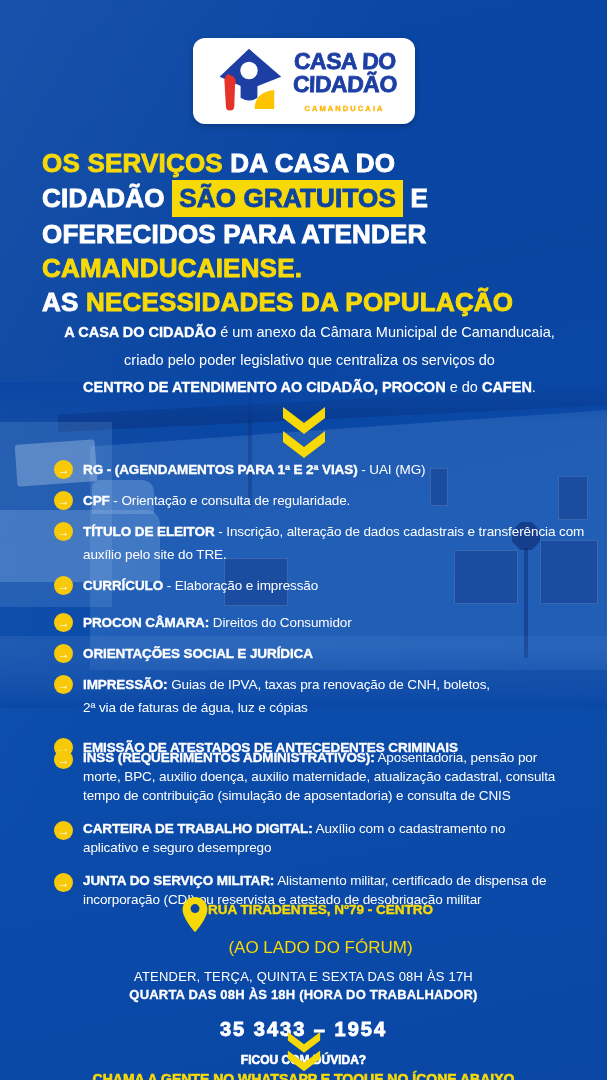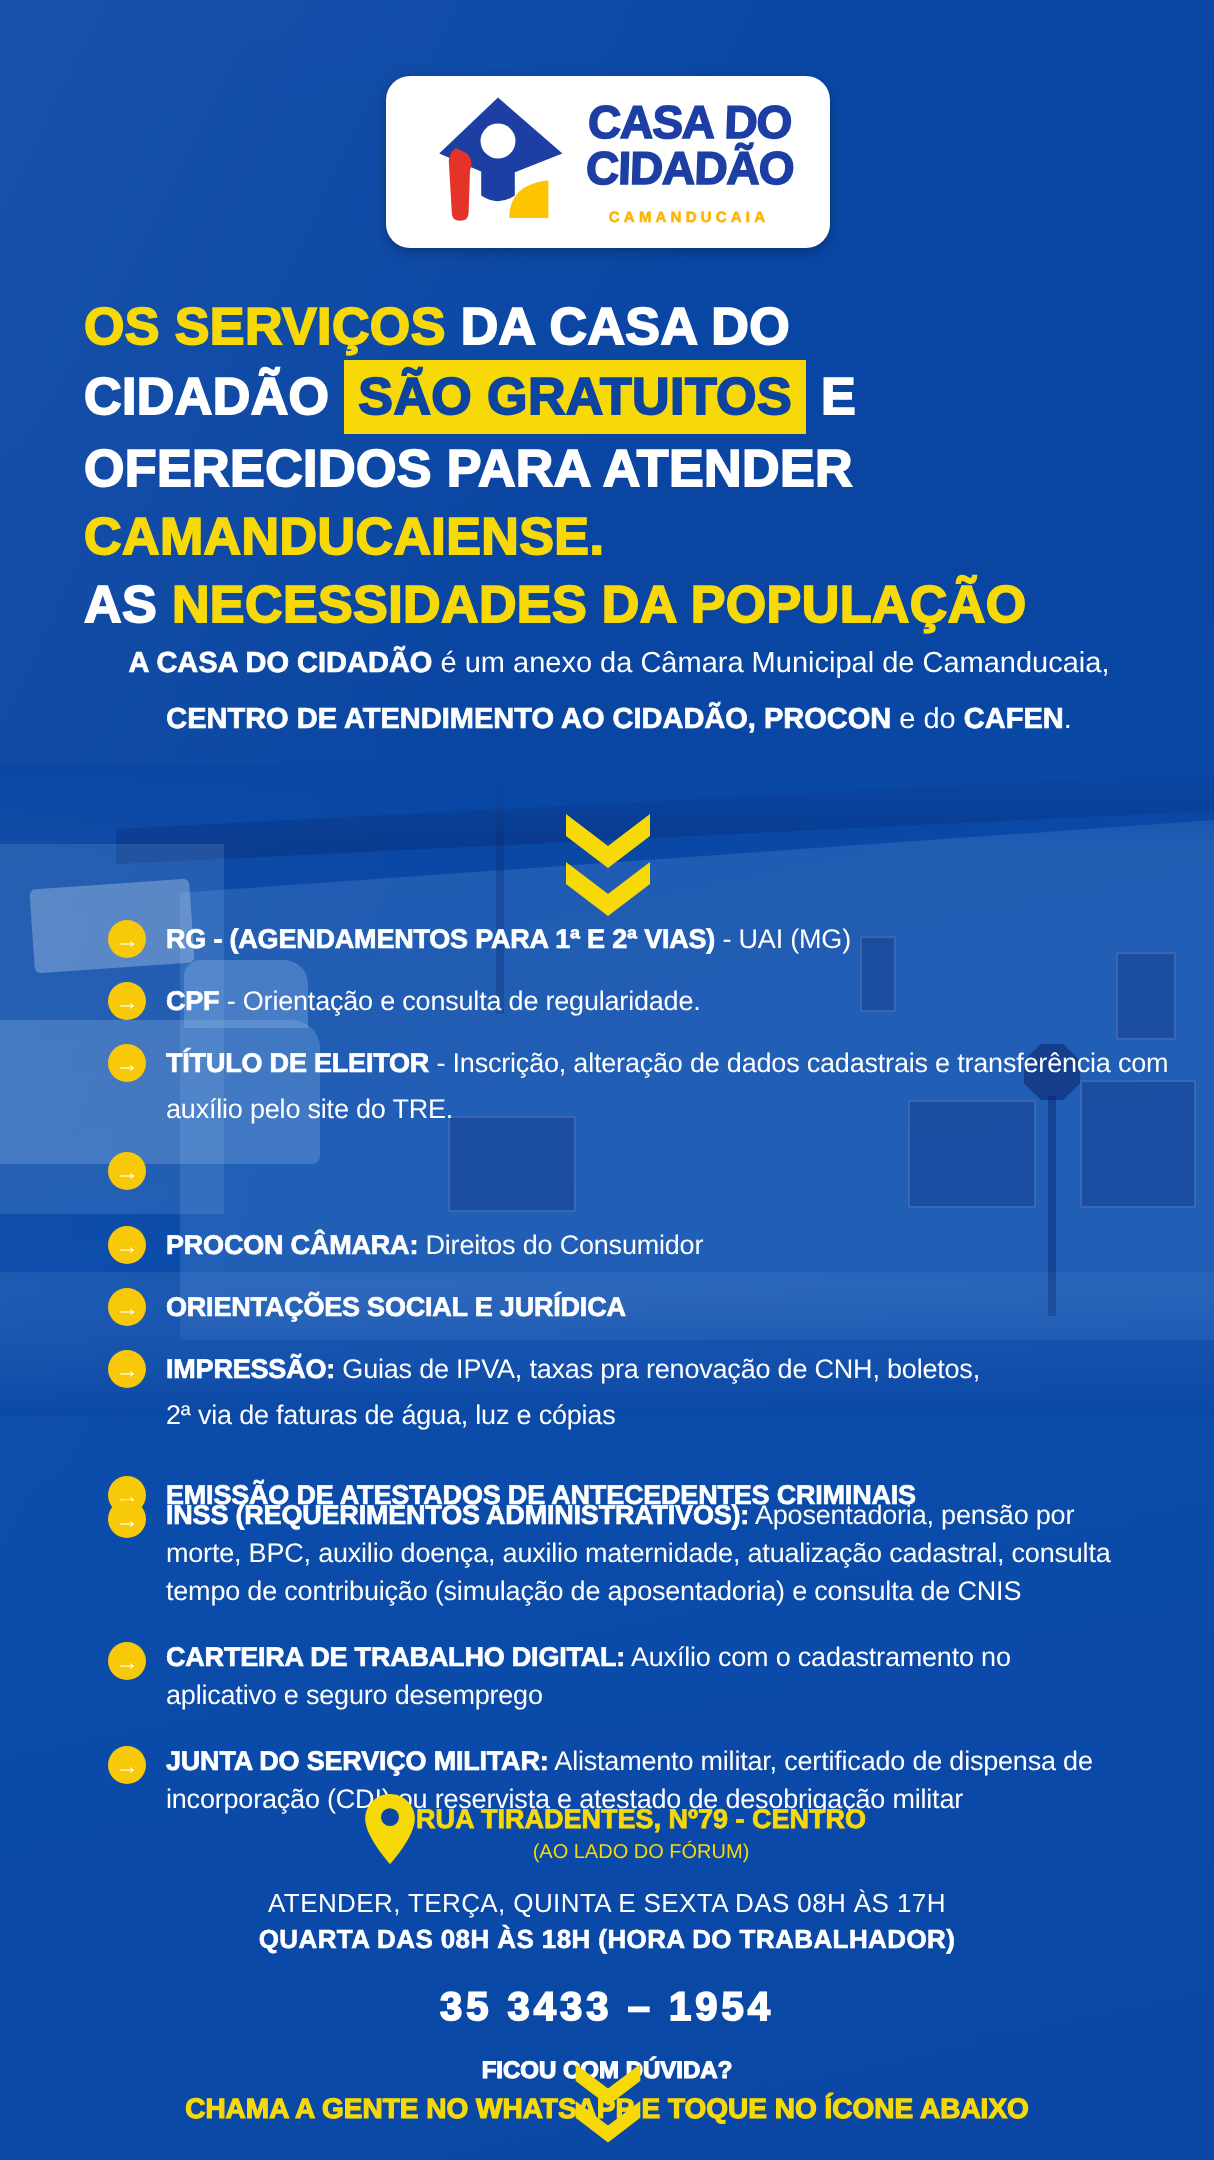--- a/index.html
+++ b/index.html
@@ -146,6 +146,7 @@
 
   <div class="intro">
     <div class="iline"><b>A CASA DO CIDADÃO</b><span> é um anexo da Câmara Municipal de Camanducaia,</span></div>
+    <div class="iline"><span>criado pelo poder legislativo que centraliza os serviços do</span></div>
     <div class="iline"><b>CENTRO DE ATENDIMENTO AO CIDADÃO, PROCON</b><span> e do </span><b>CAFEN</b><span>.</span></div>
   </div>
 

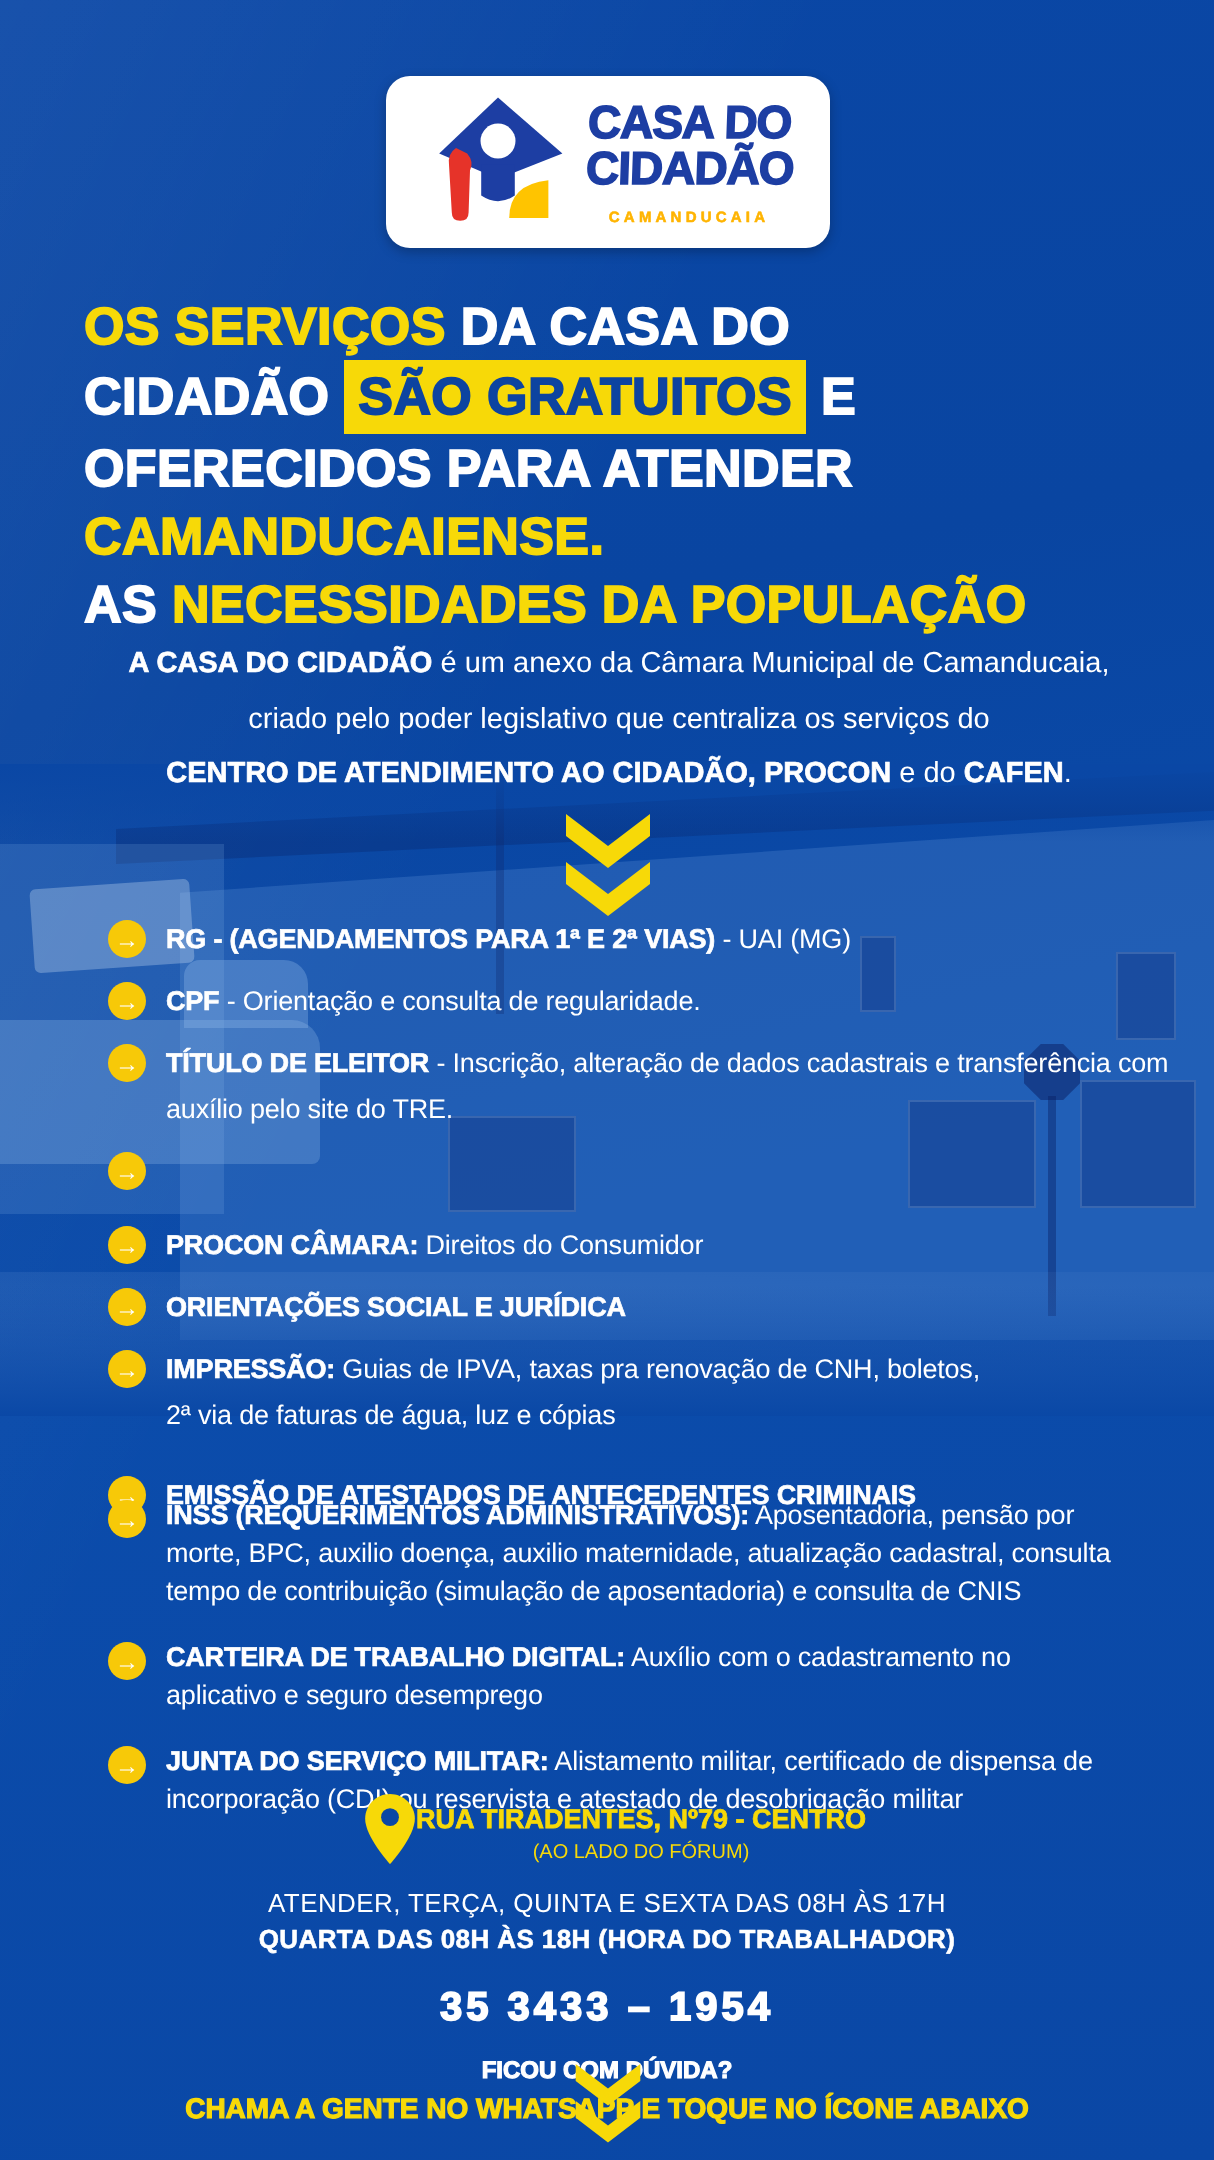--- a/index.html
+++ b/index.html
@@ -170,6 +170,7 @@
     </div>
     <div class="svc">
       <span class="bullet">→</span>
+      <p><b>CURRÍCULO</b><span> - Elaboração e impressão</span></p>
     </div>
   </div>
 

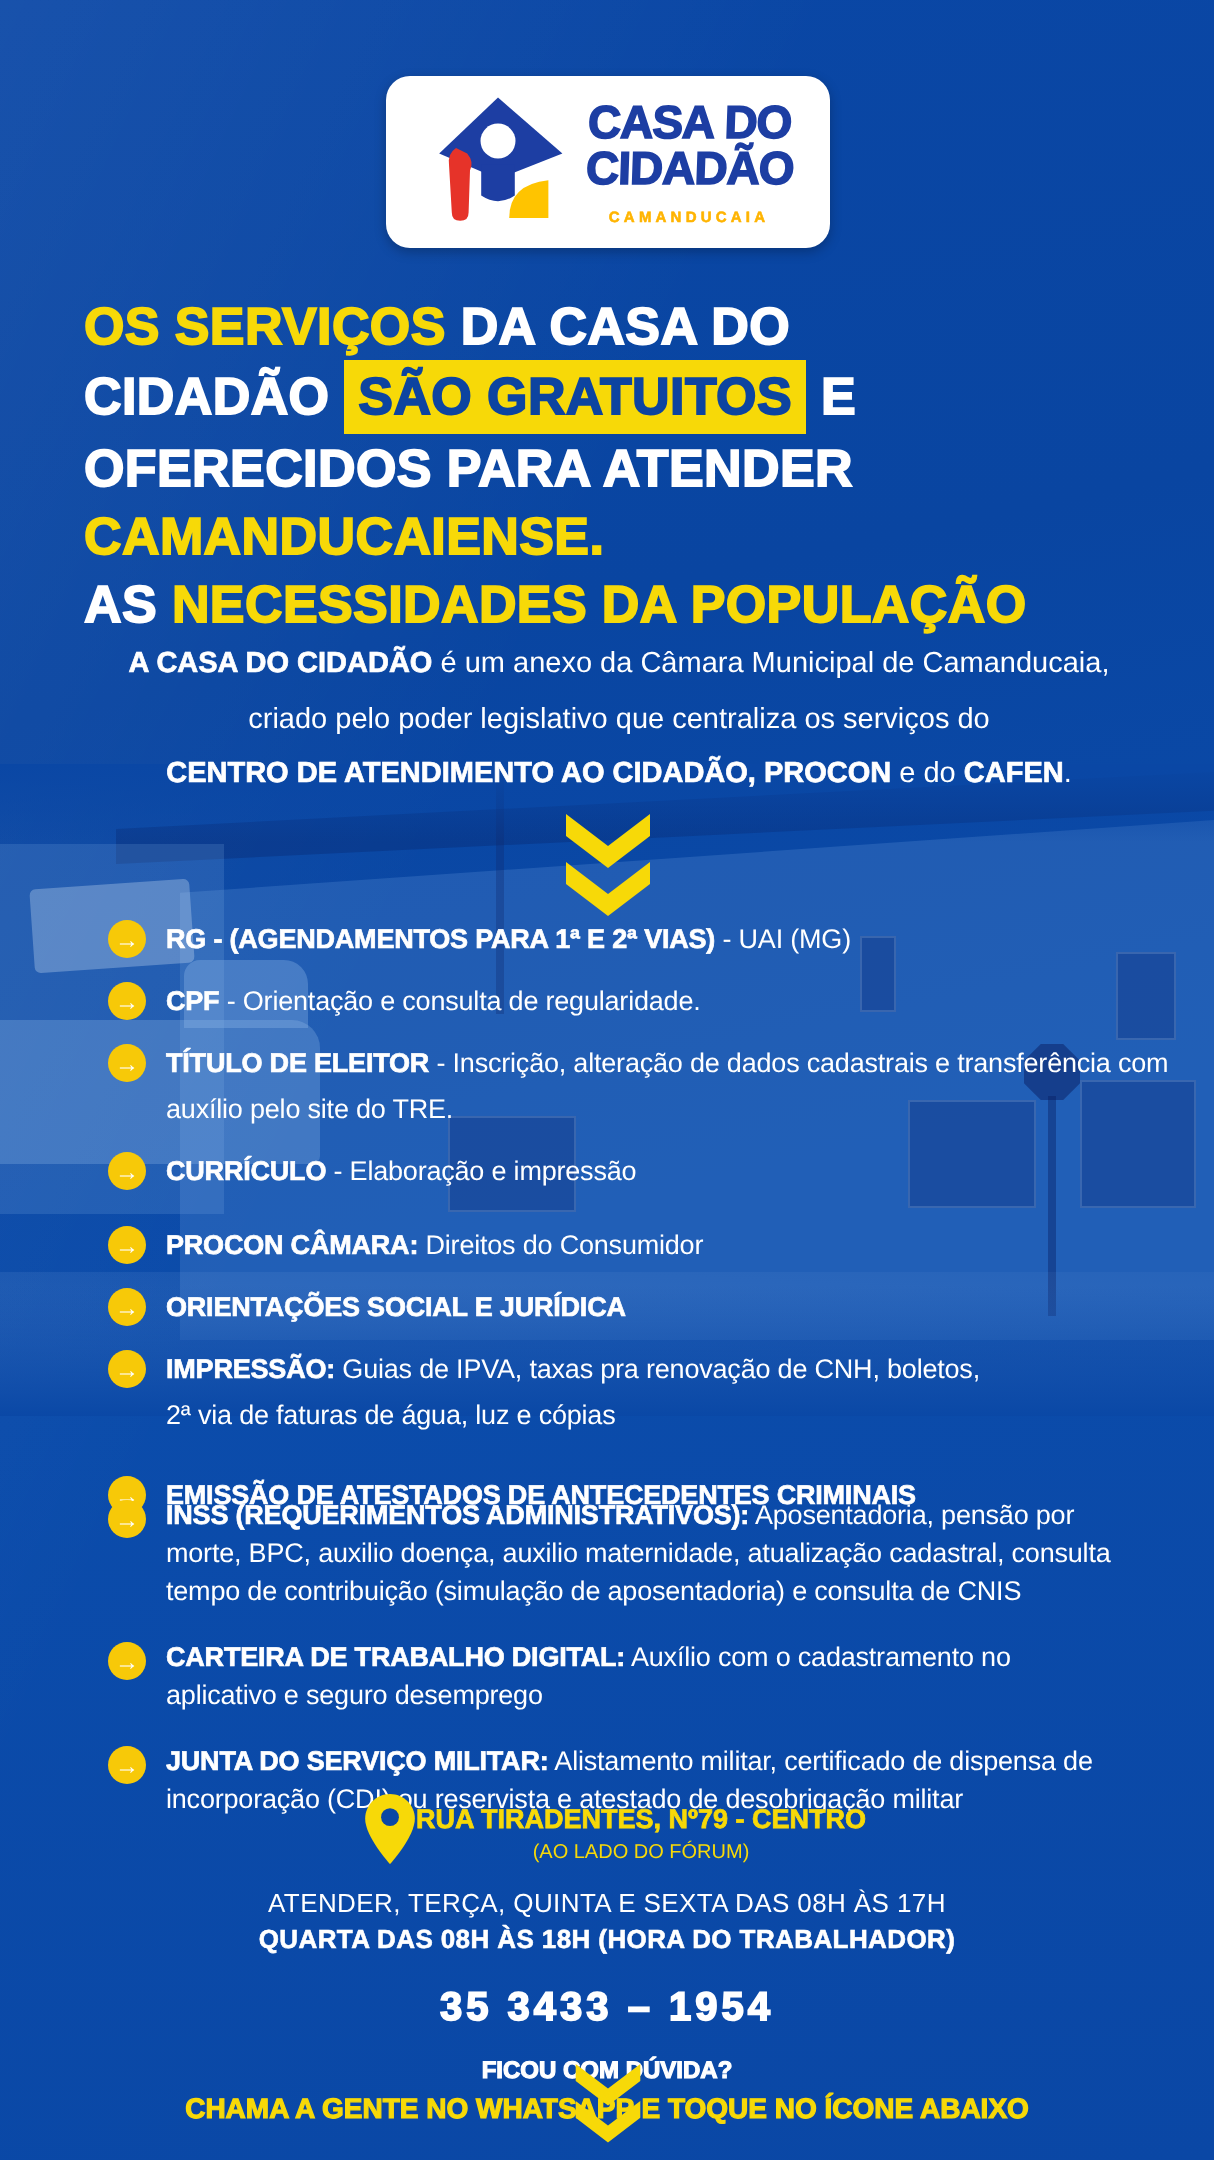--- a/index.html
+++ b/index.html
@@ -88,7 +88,7 @@
   .addr-row{display:flex;justify-content:center;align-items:flex-start;gap:0;padding-left:8px;}
   .pin-icon{width:26px;height:36px;flex:none;margin-top:1px;}
   .addr{color:#f7d908;font-weight:bold;font-size:13.5px;-webkit-text-stroke:0.4px #f7d908;margin-top:6px;}
-  .addr-note{color:#f7d908;font-size:10px;margin-top:4px;}
+  .addr-note{color:#f7d908;font-size:17px;margin-top:21px;}
   .hours1{font-size:13px;margin-top:11px;letter-spacing:0.2px;}
   .hours2{font-size:13px;font-weight:bold;margin-top:3px;letter-spacing:0.2px;
     -webkit-text-stroke:0.3px #fff;}

